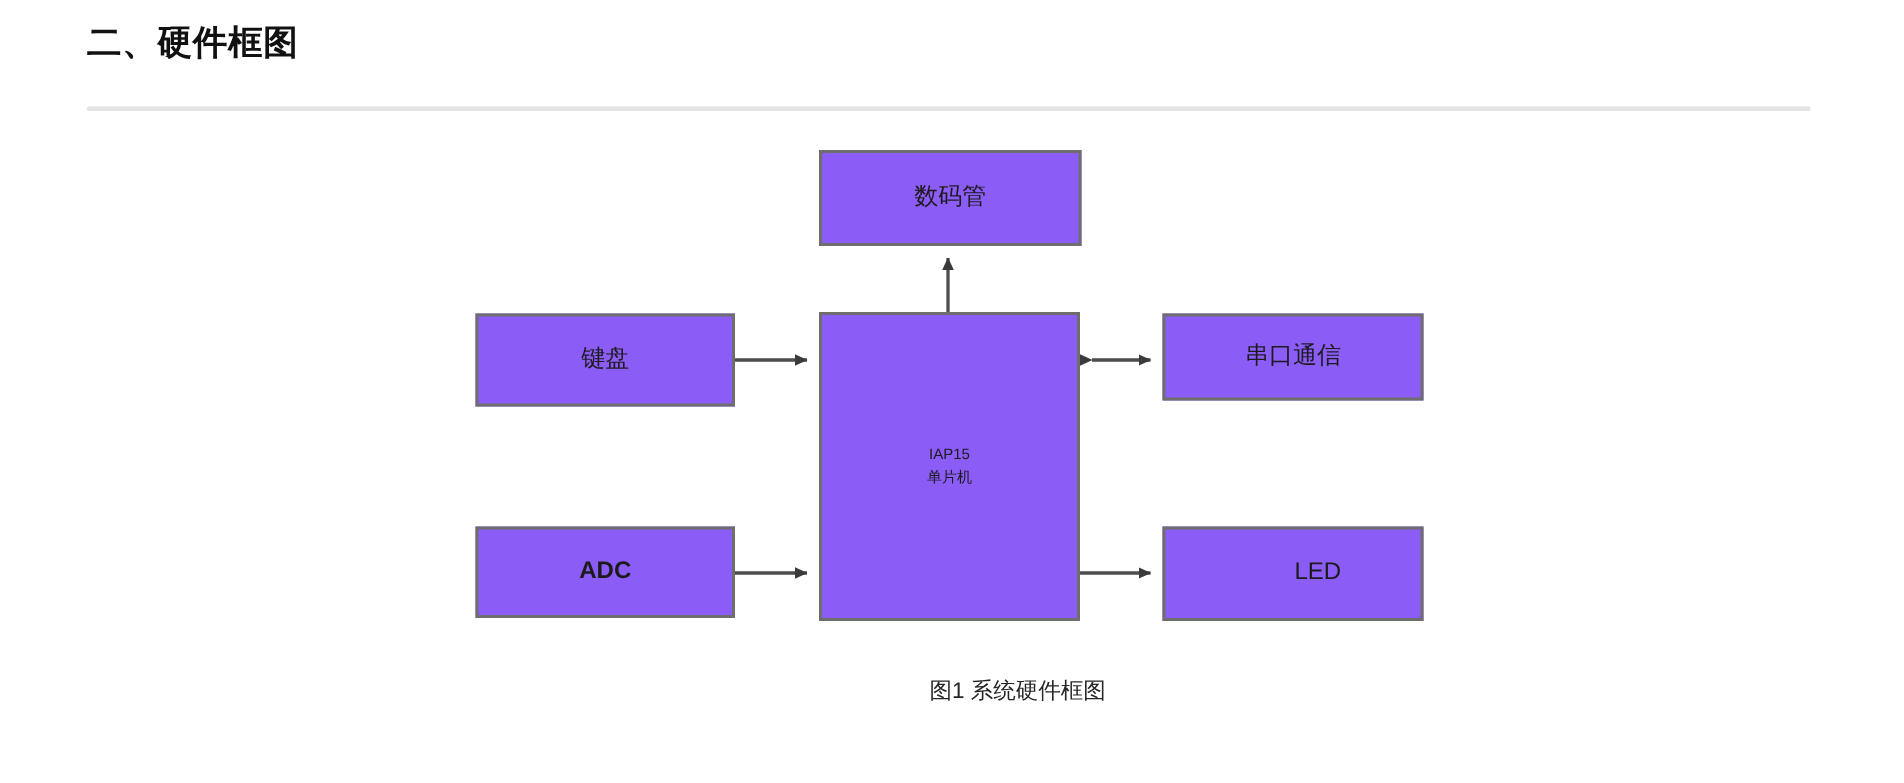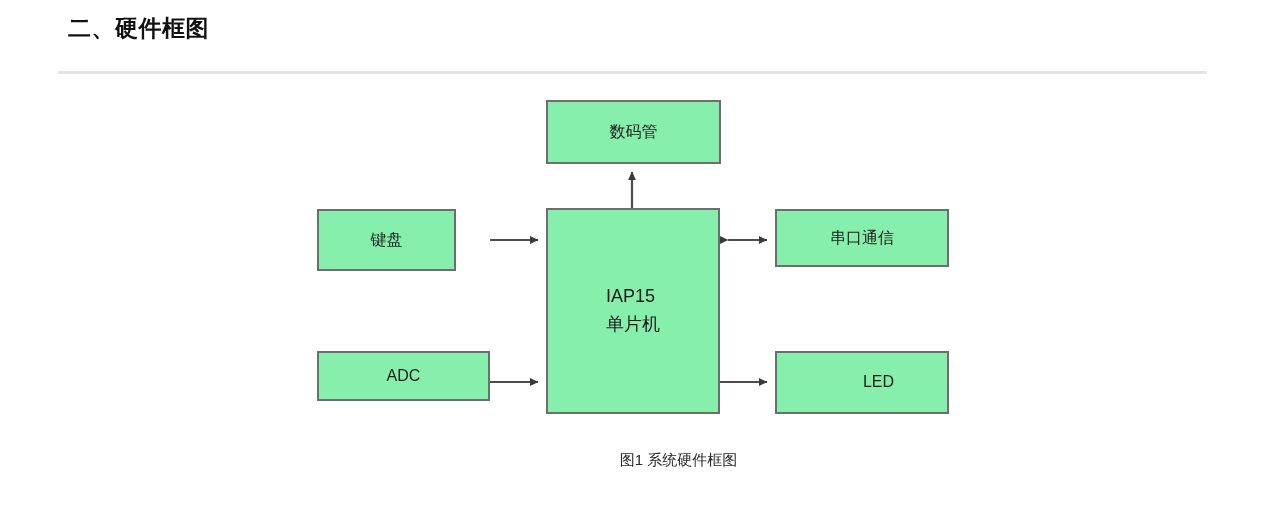--- a/index.html
+++ b/index.html
@@ -20,7 +20,7 @@
   
   .section-title {
     position: absolute;
-    left: 68px;
+    left: 58px;
     top: 13px;
     font-size: 23px;
     font-weight: bold;

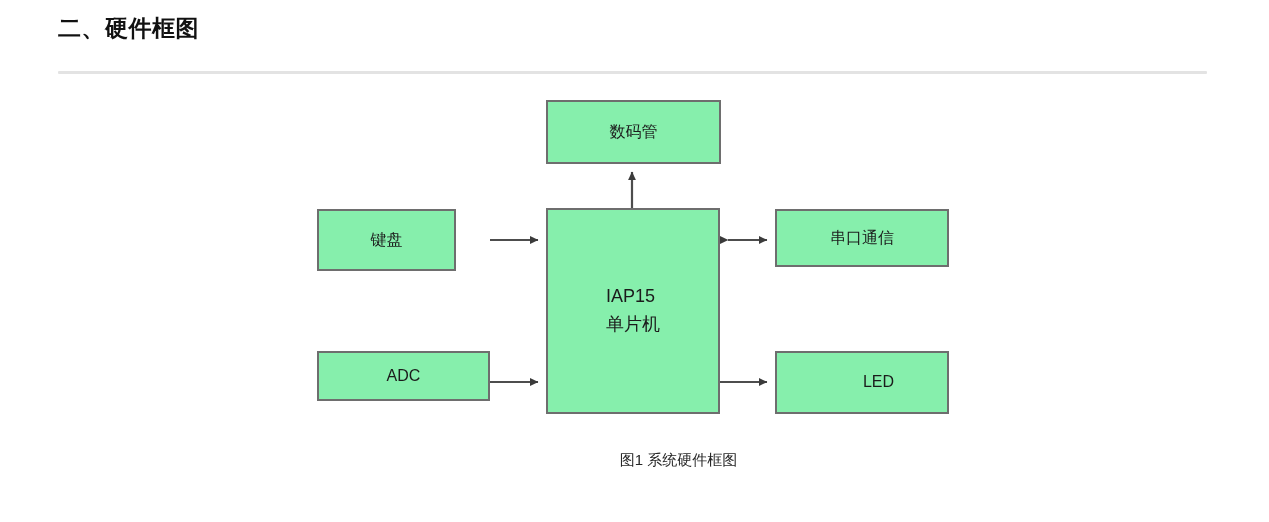--- a/index.html
+++ b/index.html
@@ -59,12 +59,12 @@
   .node {
     position: absolute;
     box-sizing: border-box;
-    background: #86efac;
+    background: #8b5cf6;
     border: 2px solid #6e6e6e;
     display: flex;
     align-items: center;
     justify-content: center;
-    text-align: left;
+    text-align: center;
     line-height: 1.28;
     font-size: 16px;
     color: #1b1b1b;

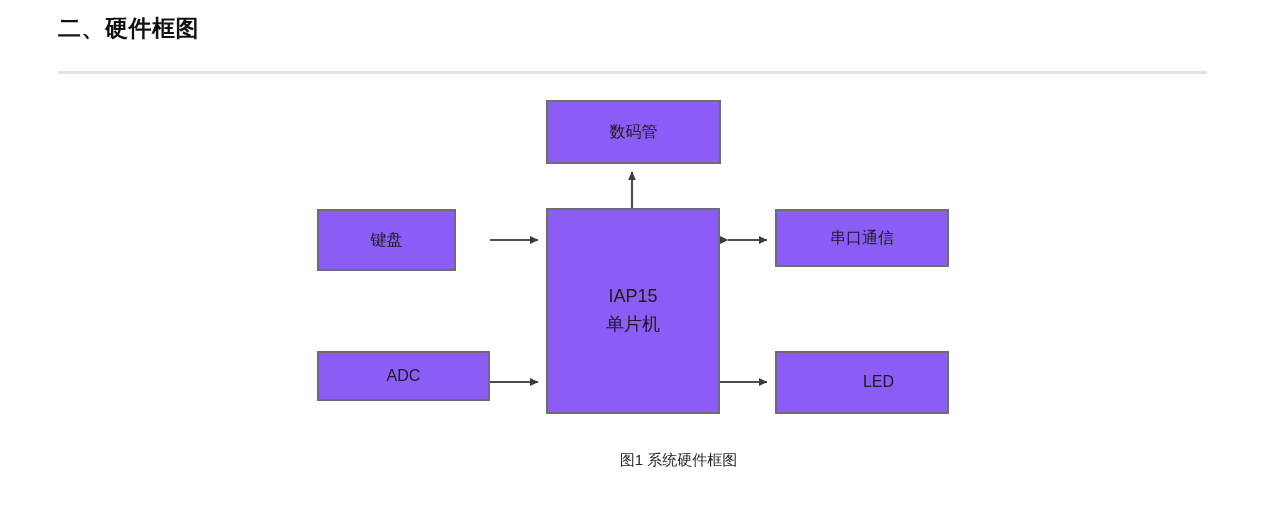--- a/index.html
+++ b/index.html
@@ -76,7 +76,7 @@
   }
 
   #node-display   { left: 546px; top: 100px; width: 175px; height: 64px; }
-  #node-keyboard  { left: 317px; top: 209px; width: 139px; height: 62px; }
+  #node-keyboard  { left: 317px; top: 209px; width: 173px; height: 62px; }
   #node-mcu       { left: 546px; top: 208px; width: 174px; height: 206px; font-size: 18px; }
   #node-serial    { left: 775px; top: 209px; width: 174px; height: 58px; }
   #node-adc       { left: 317px; top: 351px; width: 173px; height: 50px; }

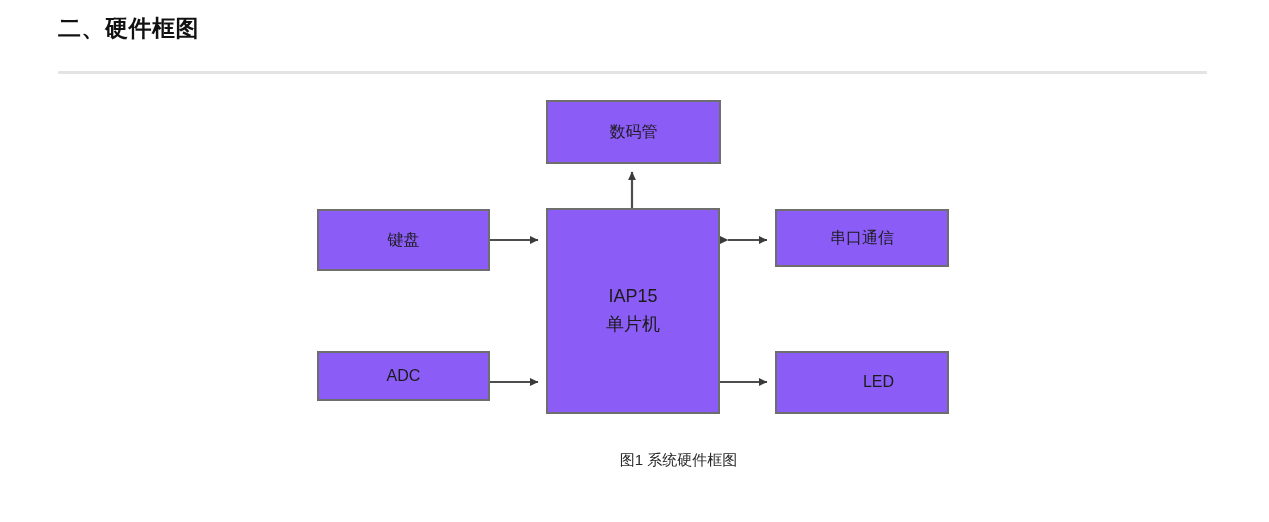--- a/index.html
+++ b/index.html
@@ -77,7 +77,7 @@
 
   #node-display   { left: 546px; top: 100px; width: 175px; height: 64px; }
   #node-keyboard  { left: 317px; top: 209px; width: 173px; height: 62px; }
-  #node-mcu       { left: 546px; top: 208px; width: 174px; height: 206px; font-size: 18px; }
+  #node-mcu       { left: 546px; top: 208px; width: 174px; height: 206px; font-size: 10px; }
   #node-serial    { left: 775px; top: 209px; width: 174px; height: 58px; }
   #node-adc       { left: 317px; top: 351px; width: 173px; height: 50px; }
   #node-led       { left: 775px; top: 351px; width: 174px; height: 63px; padding-left: 33px; }

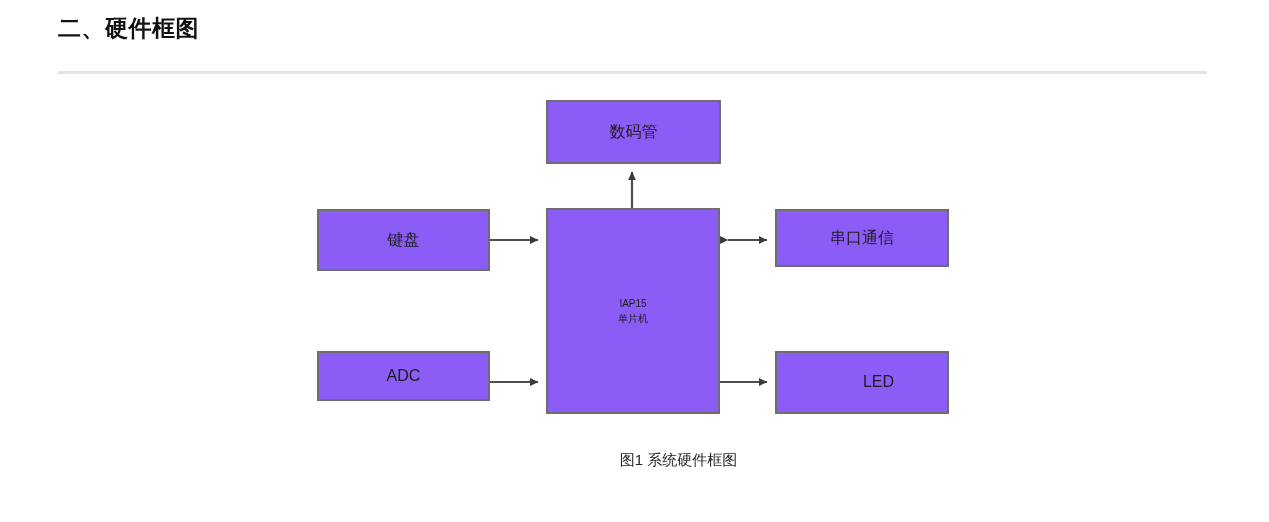--- a/index.html
+++ b/index.html
@@ -79,7 +79,7 @@
   #node-keyboard  { left: 317px; top: 209px; width: 173px; height: 62px; }
   #node-mcu       { left: 546px; top: 208px; width: 174px; height: 206px; font-size: 10px; }
   #node-serial    { left: 775px; top: 209px; width: 174px; height: 58px; }
-  #node-adc       { left: 317px; top: 351px; width: 173px; height: 50px; }
+  #node-adc       { left: 317px; top: 351px; width: 173px; height: 61px; font-weight: bold; }
   #node-led       { left: 775px; top: 351px; width: 174px; height: 63px; padding-left: 33px; }
 
   #node-mcu .node-label { line-height: 1.55; }

